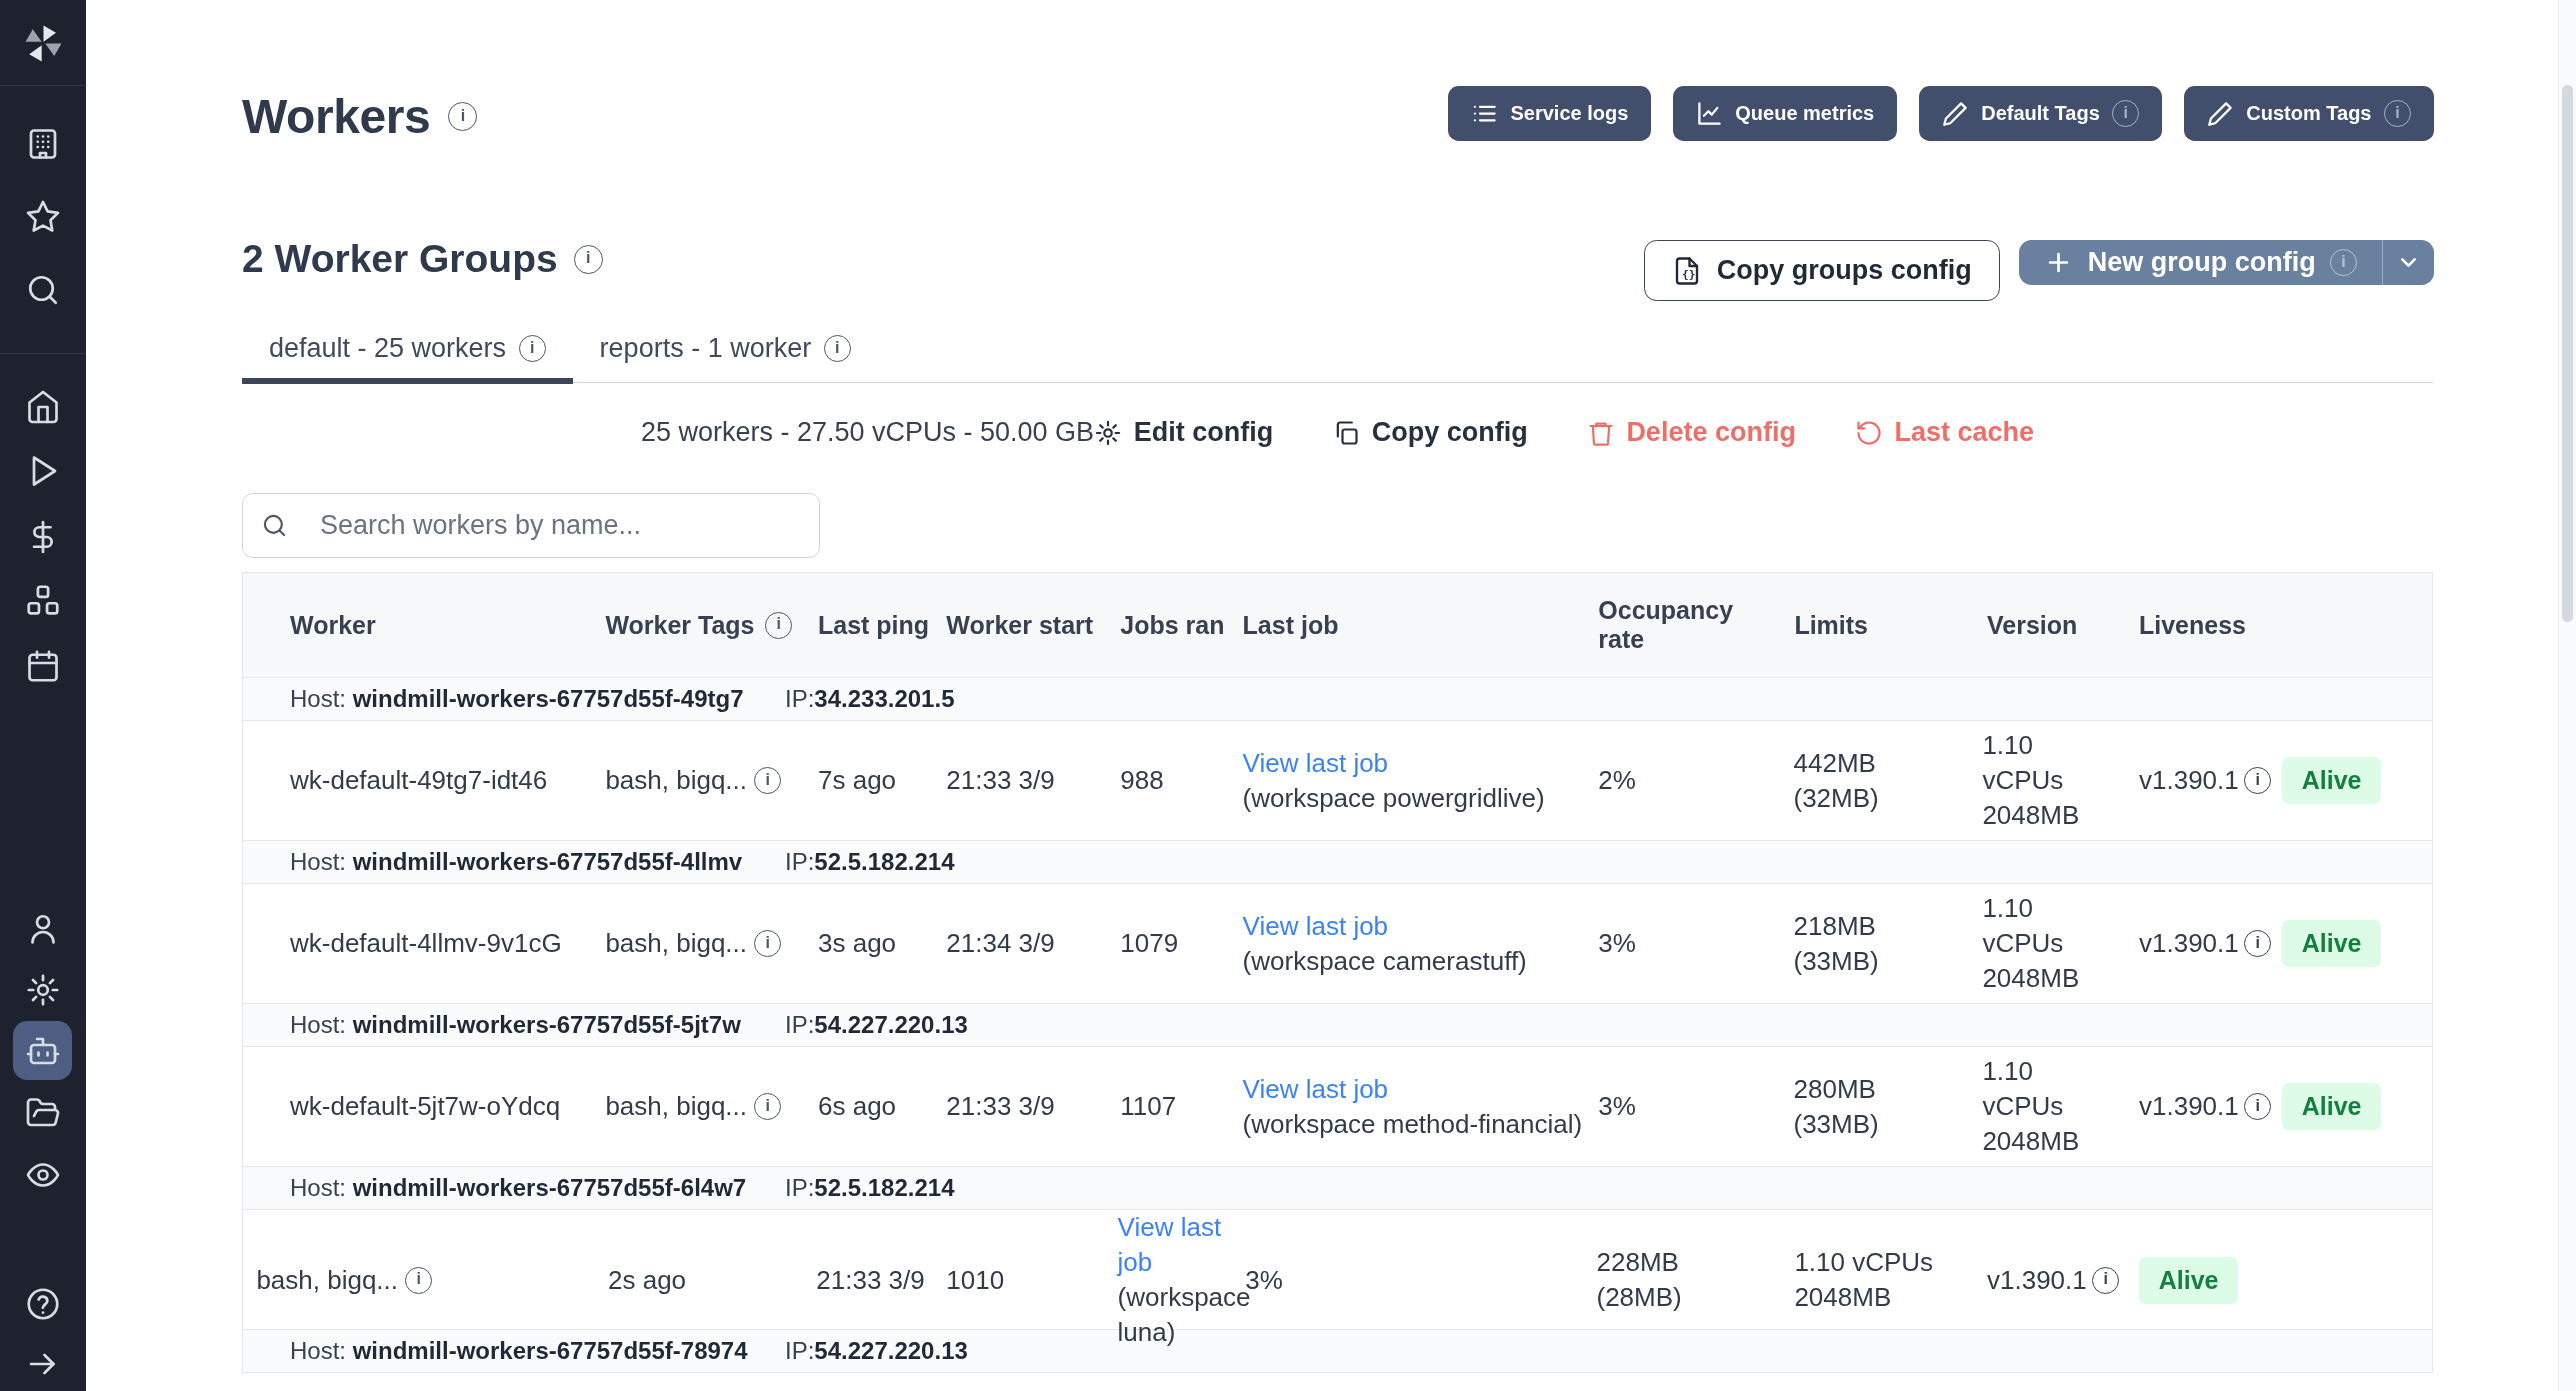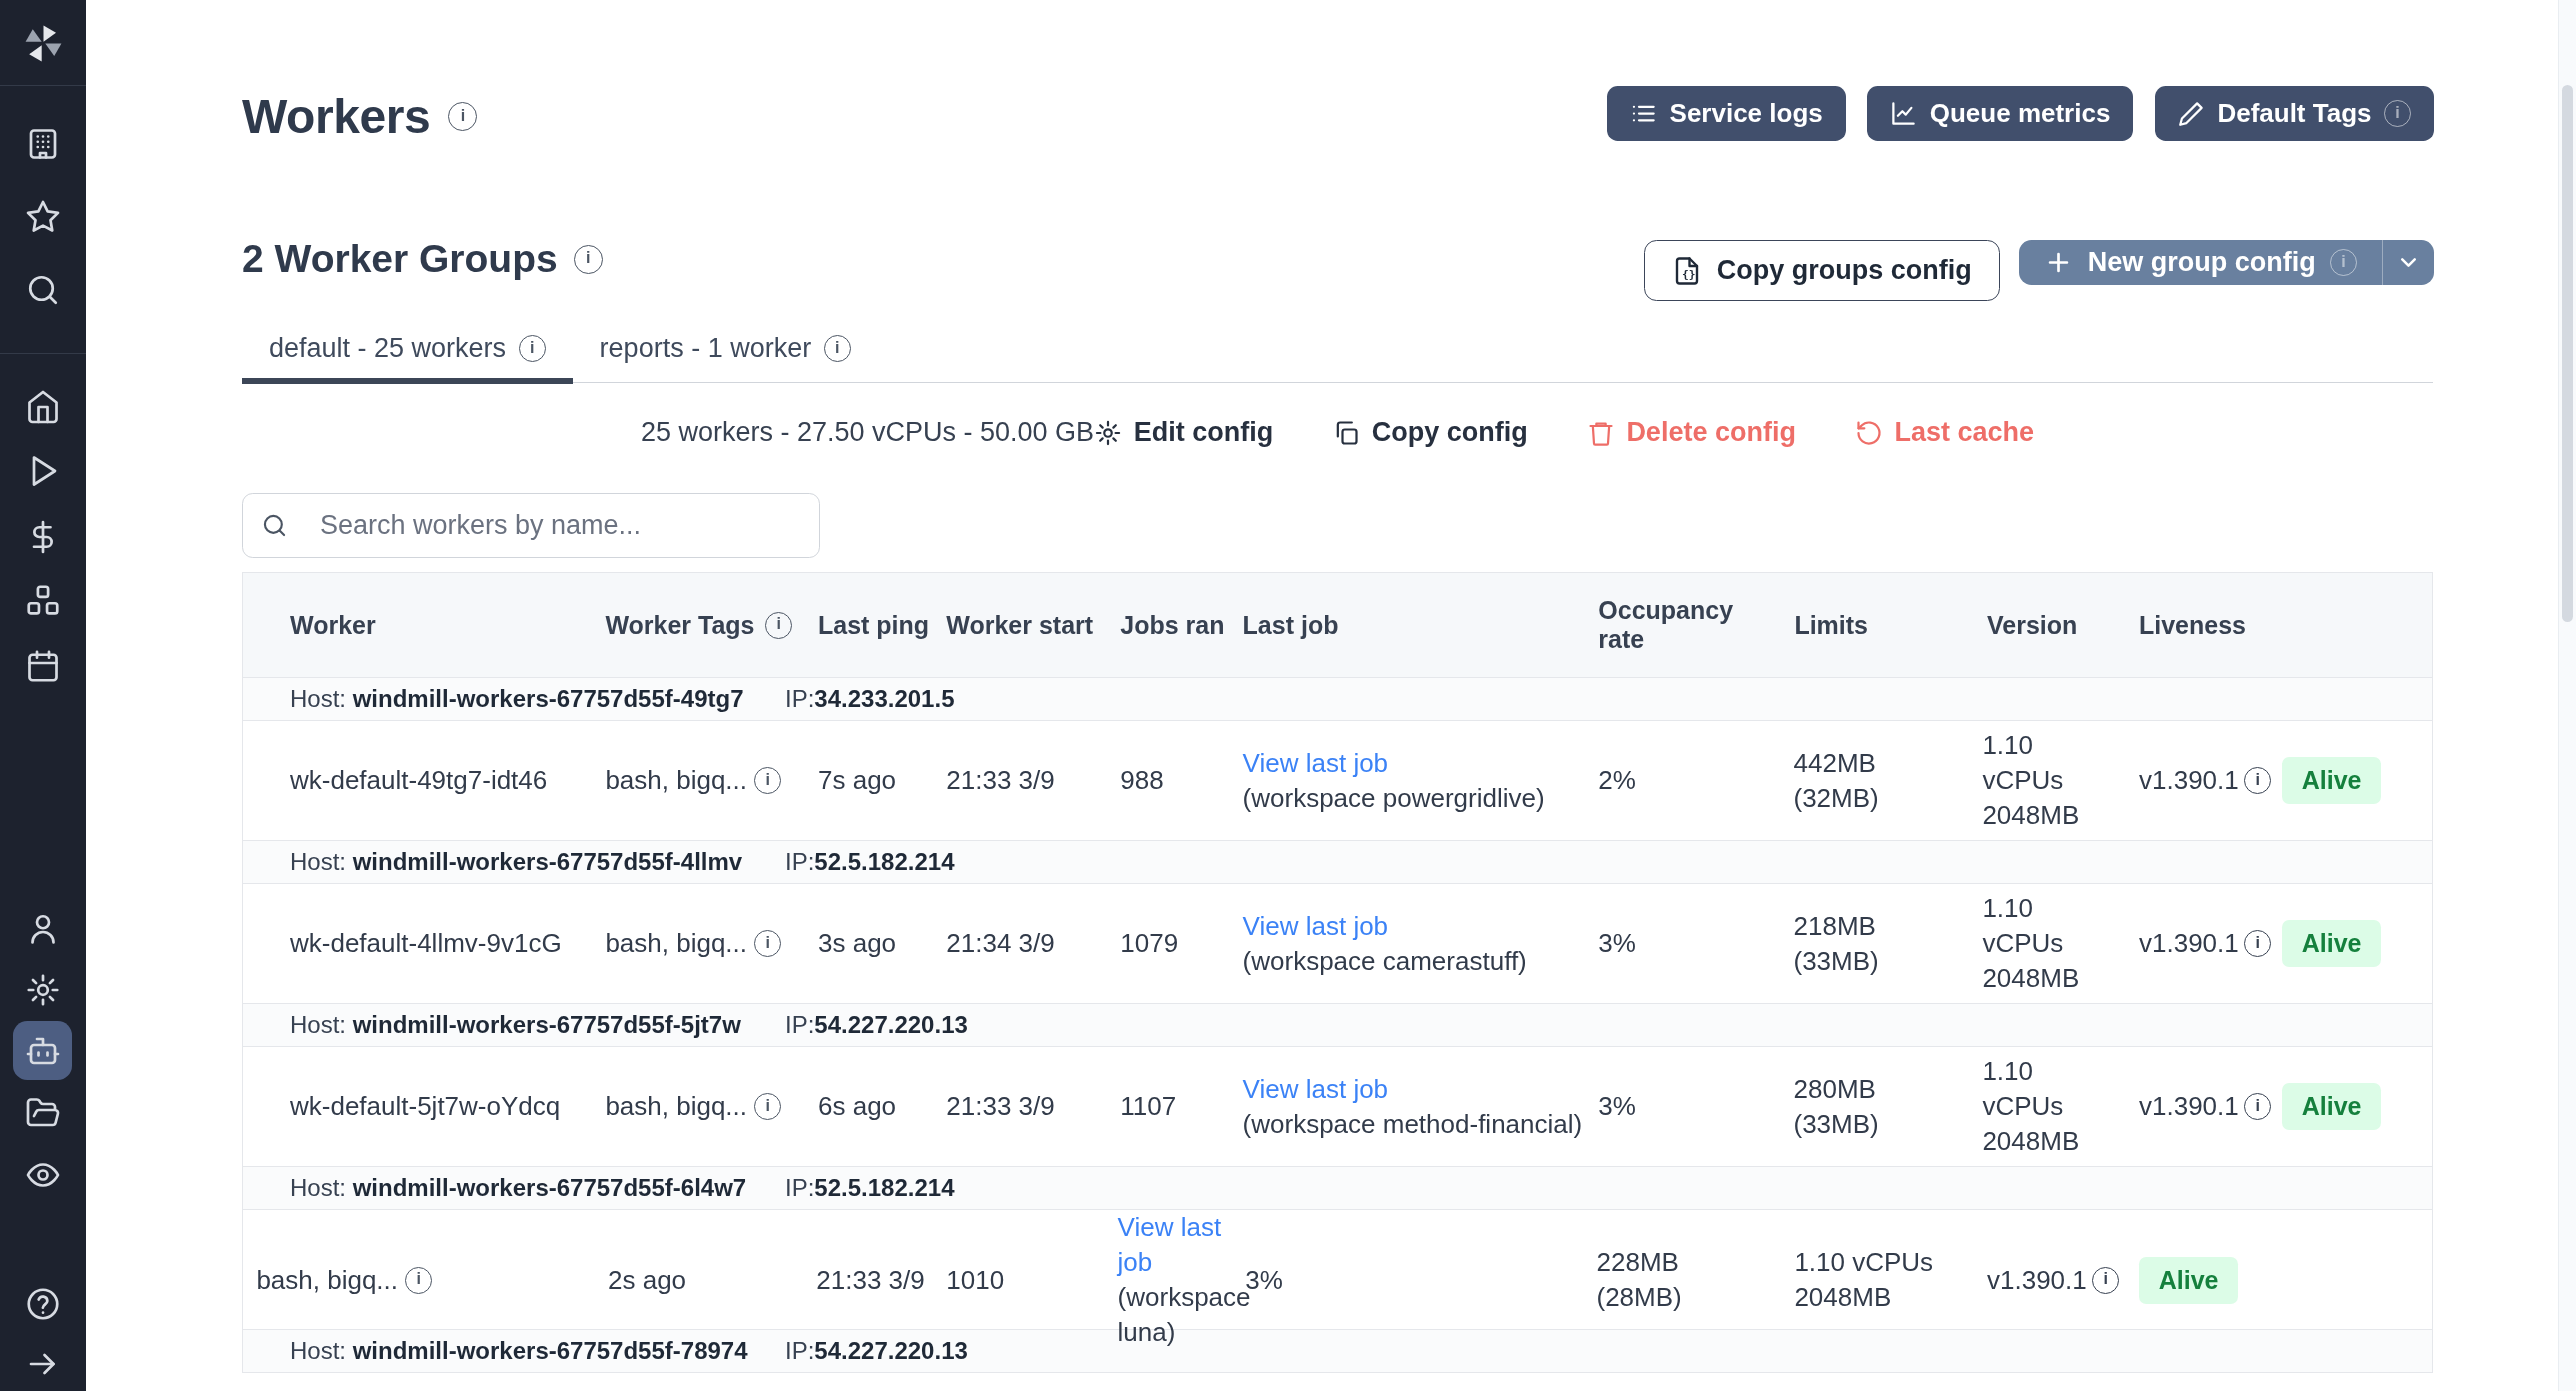--- a/index.html
+++ b/index.html
@@ -23,7 +23,7 @@
   .top-buttons { position:absolute; right:142px; top:86px; display:flex; gap:21.5px; }
   .btn-dark { display:flex; align-items:center; gap:12.5px; height:55px; padding:0 23px;
     background:var(--dark-button,#414f6c); border-radius:10.7px; color:#ffffff;
-    font-size:26px; font-weight:700; border:none; cursor:pointer; }
+    font-size:20px; font-weight:700; border:none; cursor:pointer; }
   .btn-dark svg { width:27px; height:27px; }
   .btn-dark .iinfo { color:rgba(255,255,255,.55); }
 

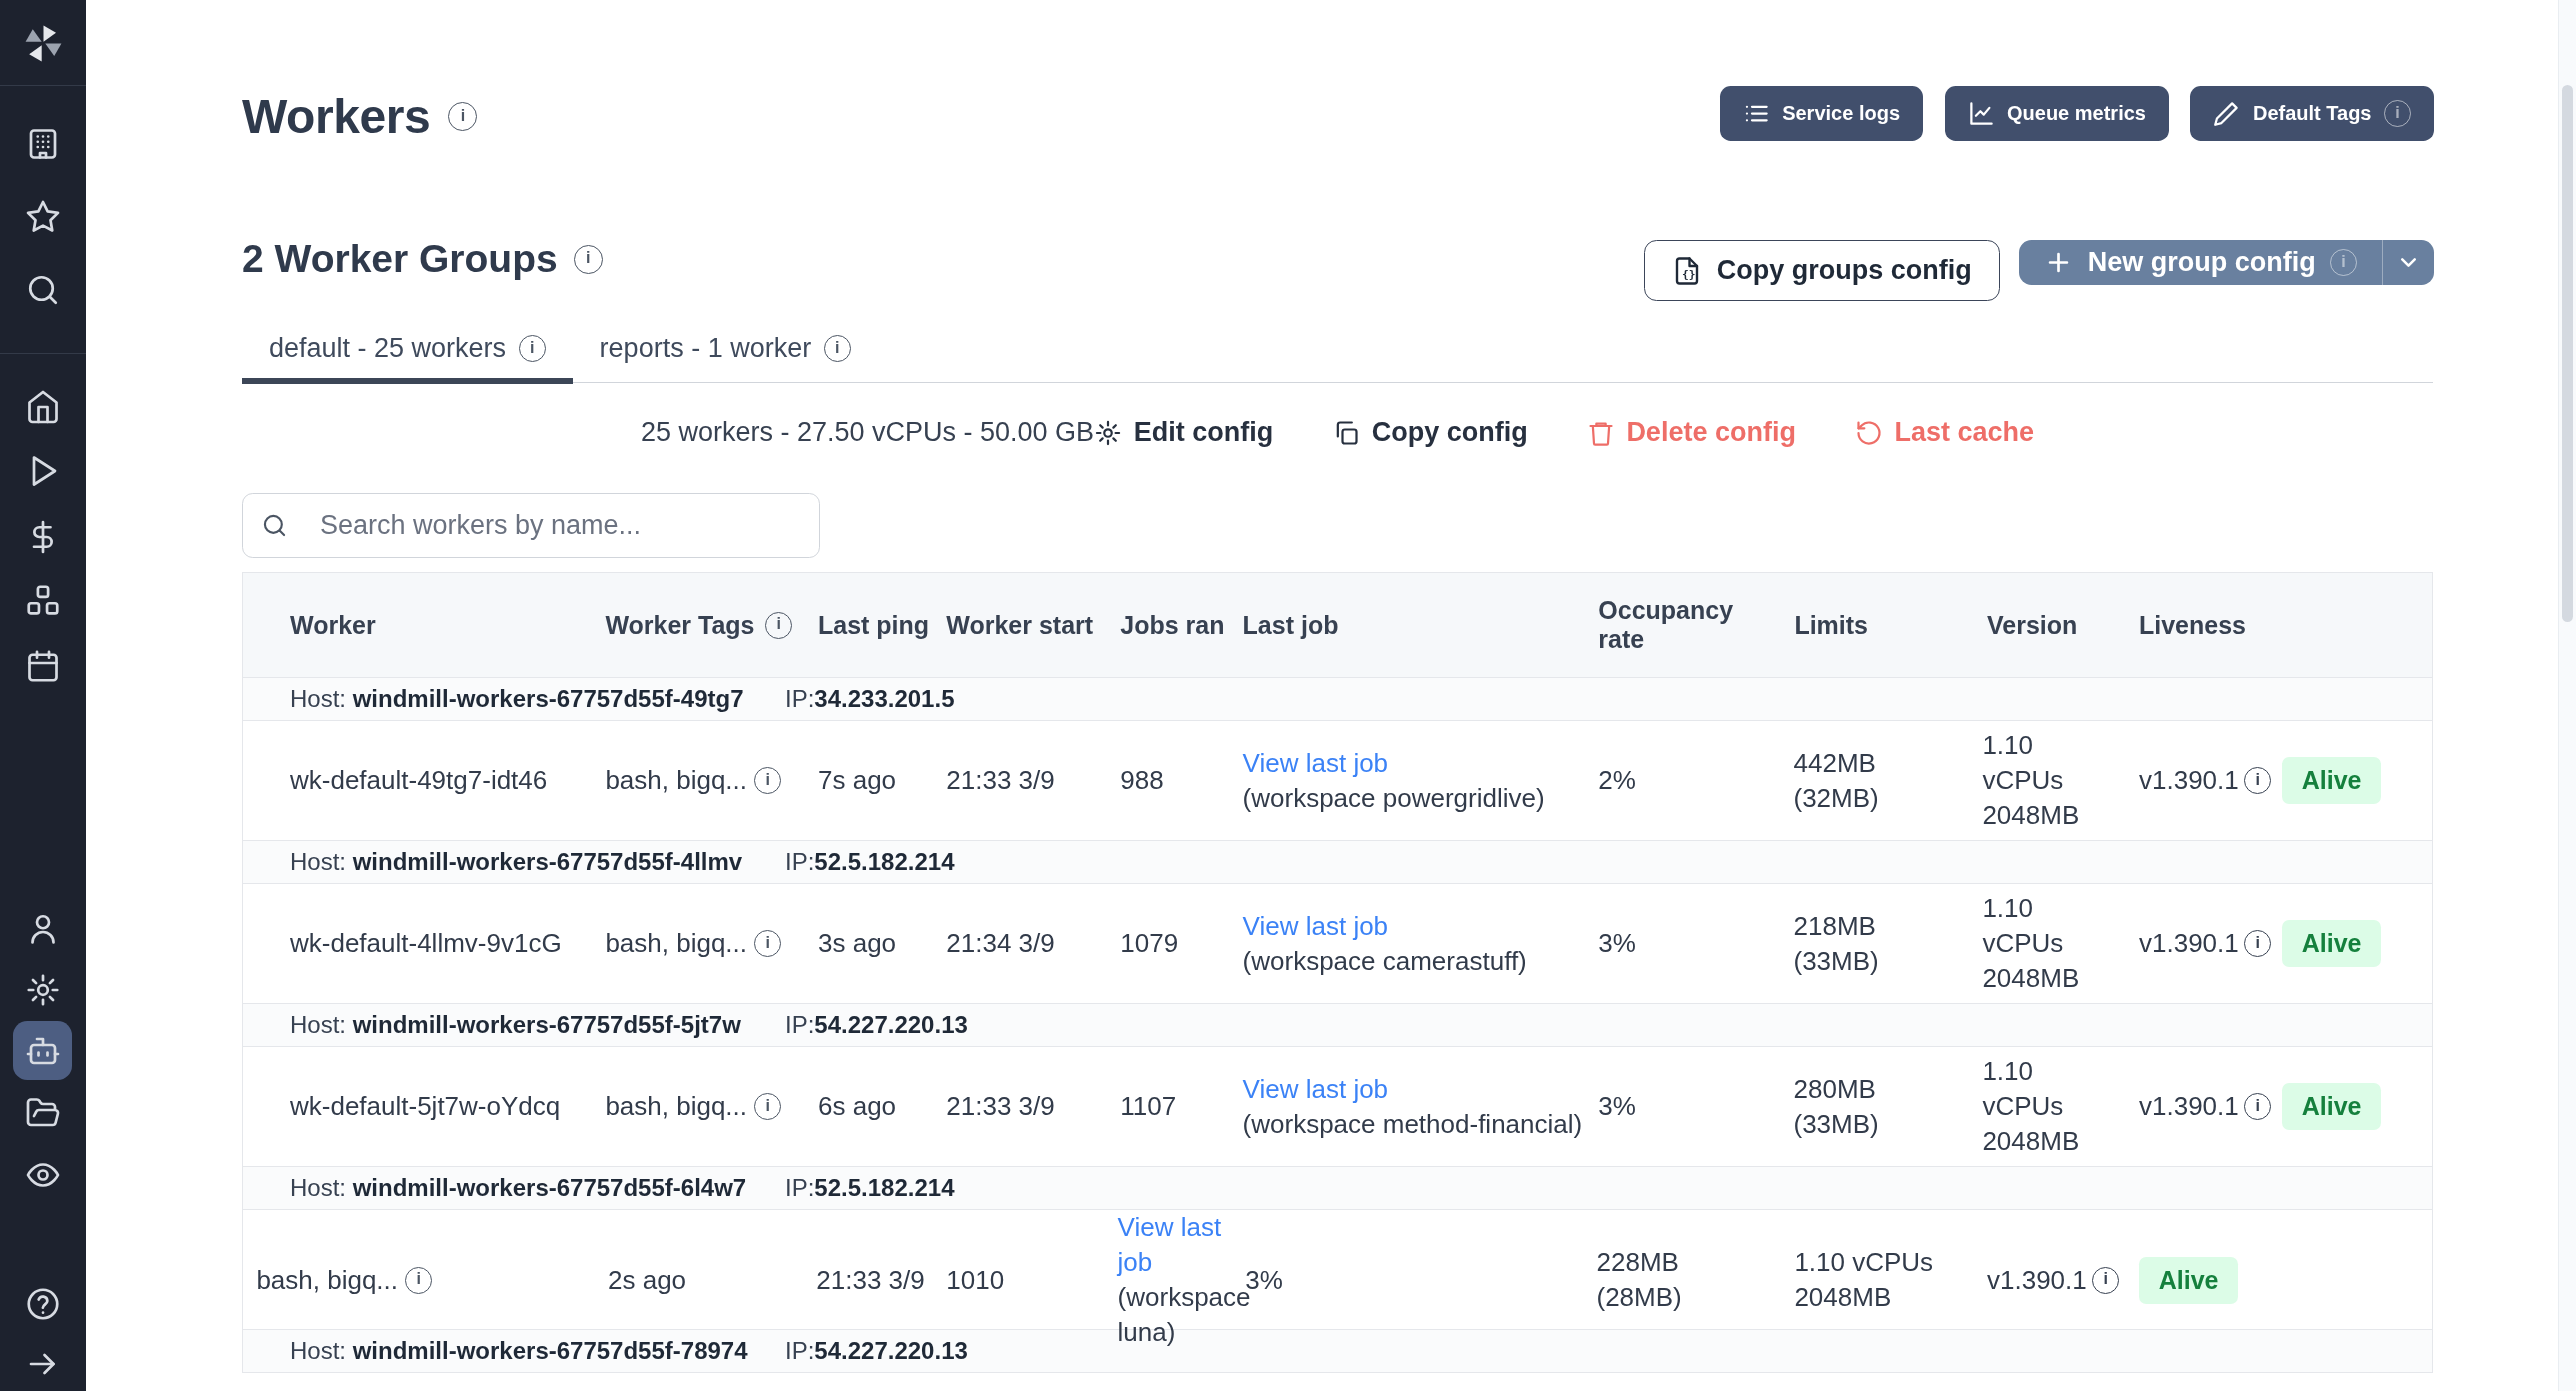--- a/index.html
+++ b/index.html
@@ -250,6 +250,13 @@
     <span>Default Tags</span>
     <span class="iinfo"></span>
   </button>
+  <button class="btn-dark">
+    <svg viewBox="0 0 24 24" fill="none" stroke="currentColor" stroke-width="2" stroke-linecap="round" stroke-linejoin="round">
+      <path d="m17 3 4 4L7.5 20.5 2 22l1.5-5.5L17 3z"></path>
+    </svg>
+    <span>Custom Tags</span>
+    <span class="iinfo"></span>
+  </button>
 </div>
 
 <div class="groups-title">

